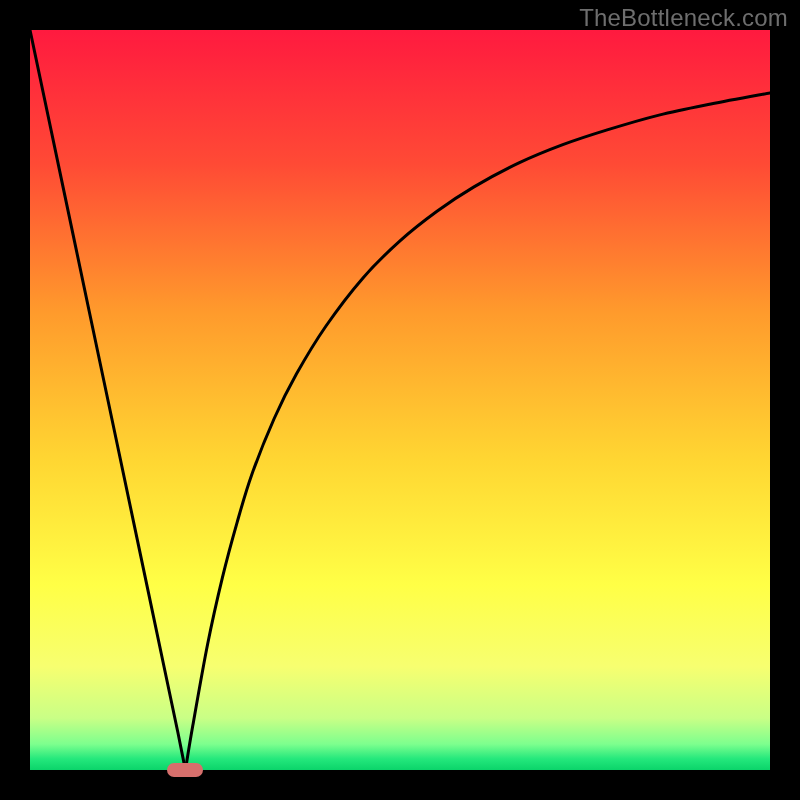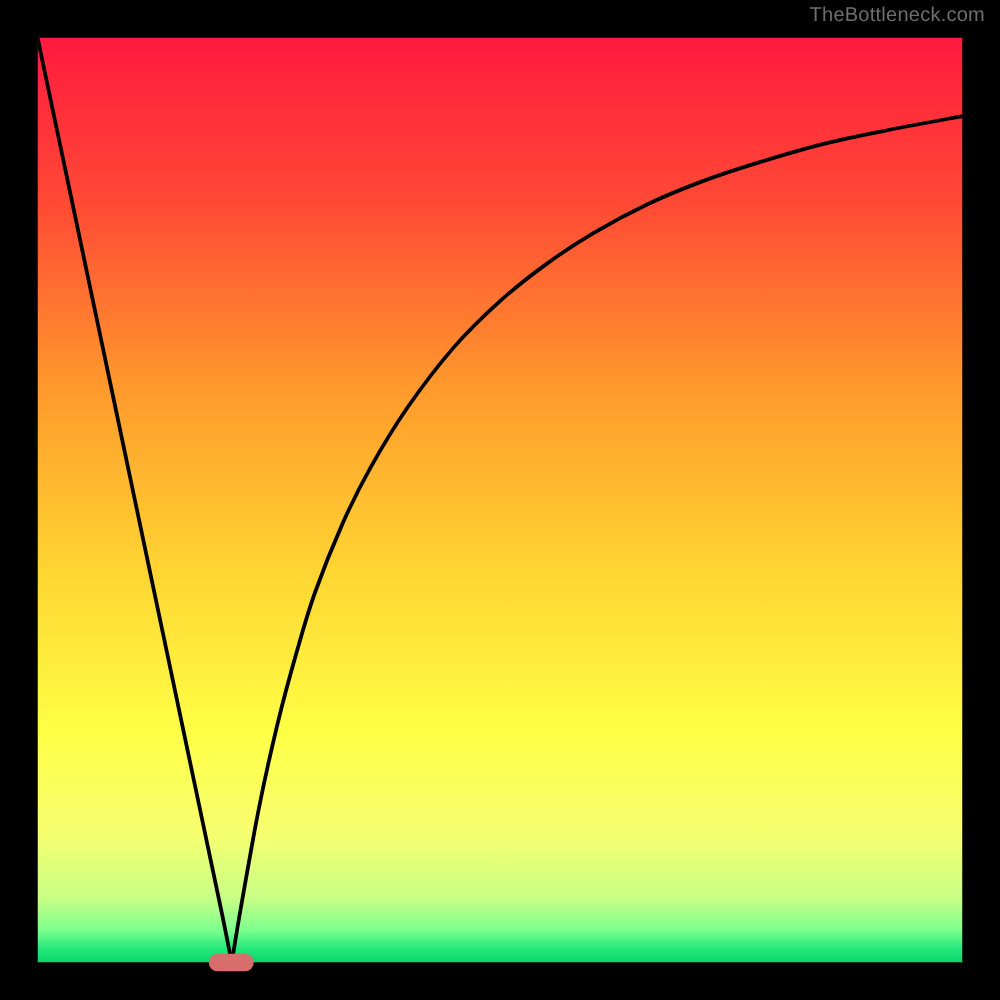--- a/index.html
+++ b/index.html
@@ -21,7 +21,7 @@
     position: absolute;
     top: 4px;
     right: 12px;
-    font-size: 16px;
+    font-size: 24px;
     font-weight: 500;
     color: #6e6e6e;
     letter-spacing: 0.2px;

